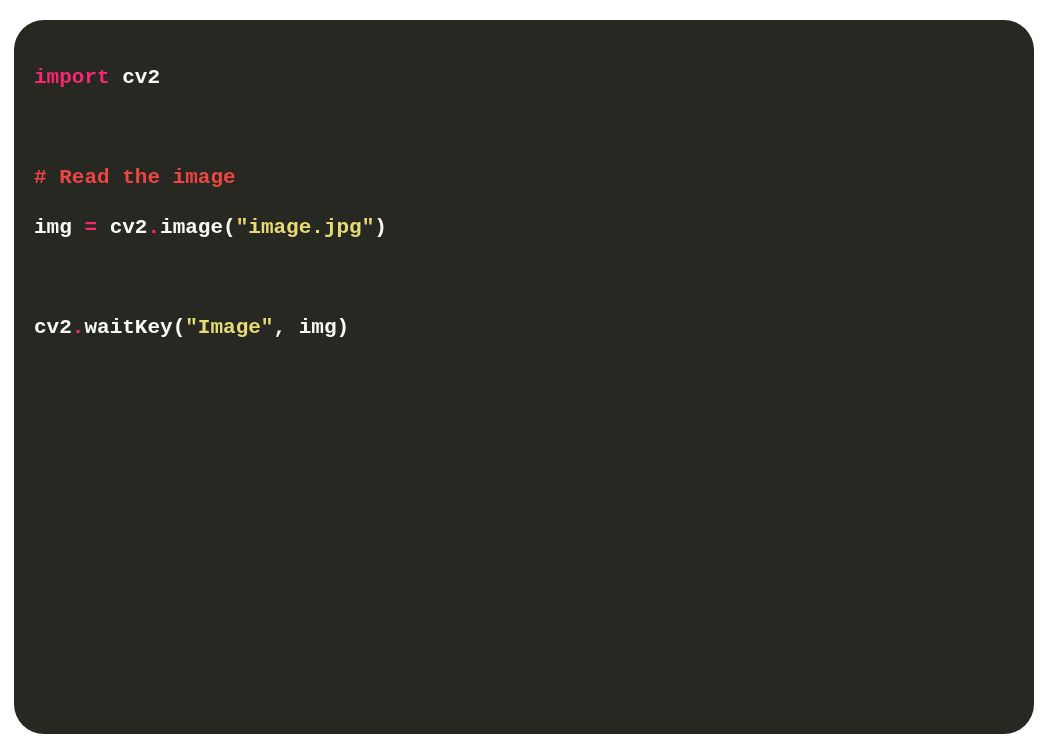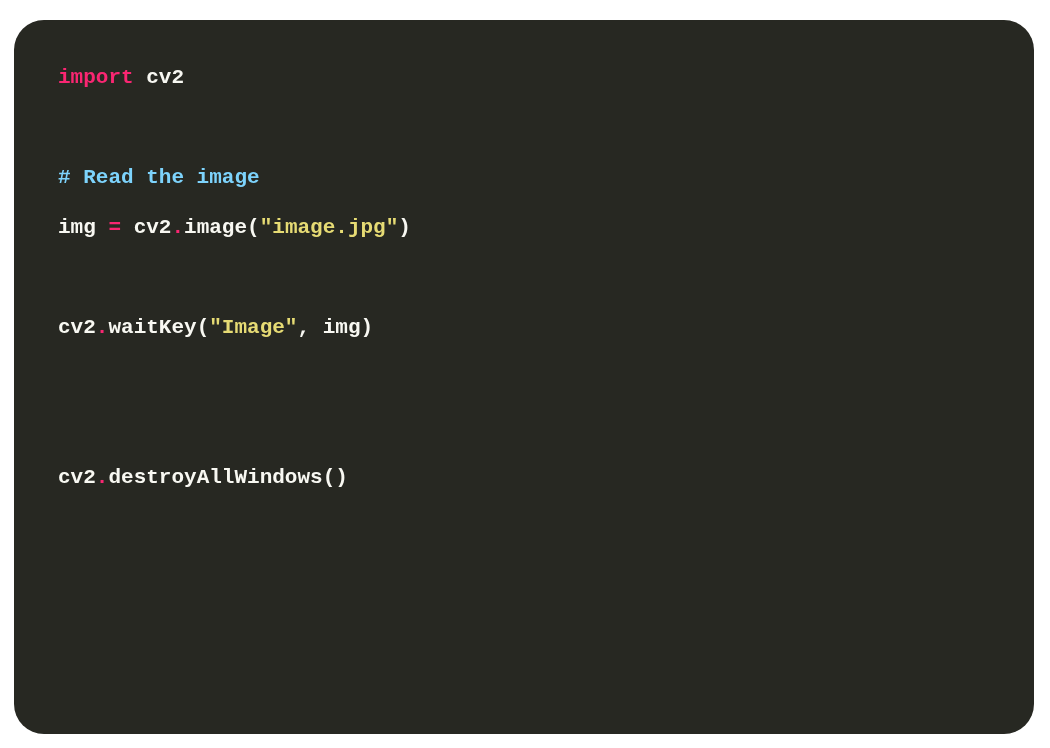--- a/index.html
+++ b/index.html
@@ -20,7 +20,7 @@
       border-radius: 30px;
       box-sizing: border-box;
       padding-top: 44px;
-      padding-left: 44px;
+      padding-left: 20px;
     }
     .code-line {
       font-family: "Liberation Mono", "DejaVu Sans Mono", monospace;

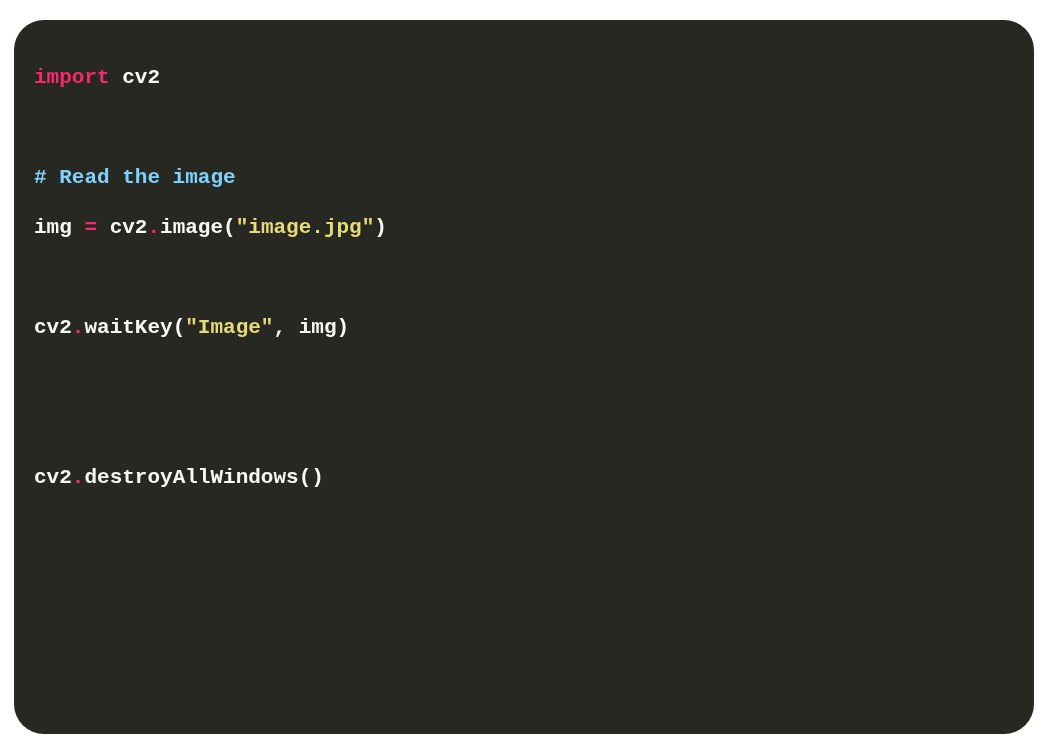--- a/index.html
+++ b/index.html
@@ -32,7 +32,7 @@
       color: #f8f8f2;
     }
     .tok-keyword { color: #f92672; }
-    .tok-comment { color: #7dd3fc; font-weight: bold; }
+    .tok-comment { color: #ef4444; font-weight: bold; }
     .tok-operator { color: #f92672; }
     .tok-punct-dot { color: #f92672; }
     .tok-string { color: #e6db74; }

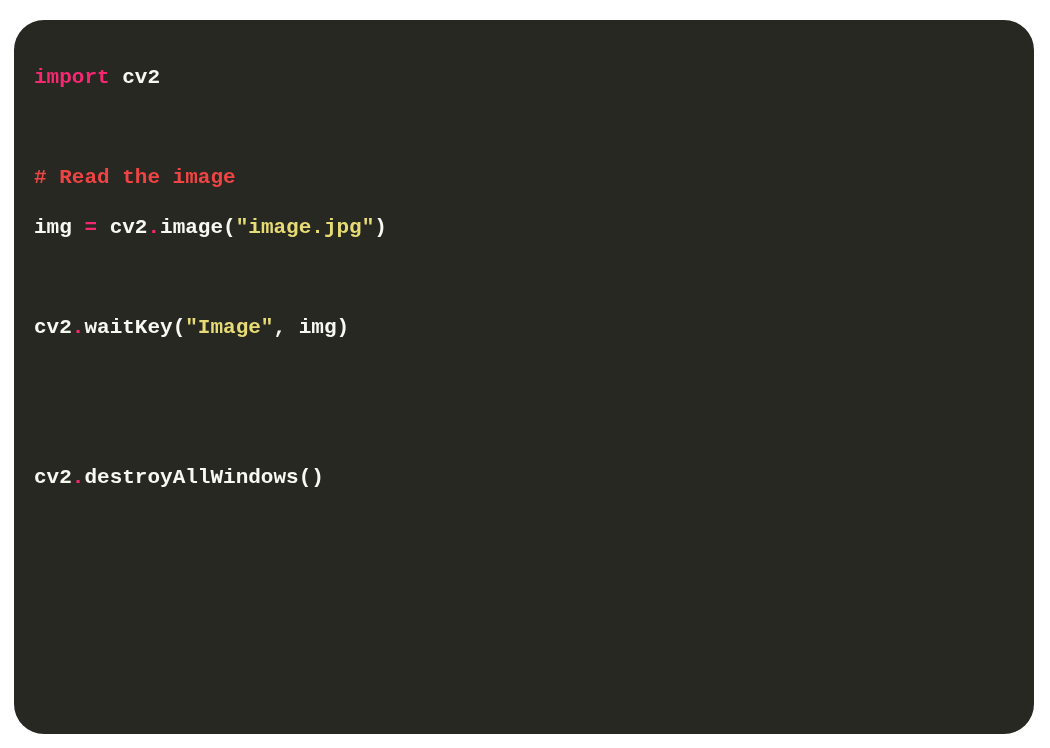--- a/index.html
+++ b/index.html
@@ -51,7 +51,6 @@
     <div class="code-line"><span class="tok-plain">cv2</span><span class="tok-punct-dot">.</span><span class="tok-plain">waitKey(</span><span class="tok-string">"Image"</span><span class="tok-plain">, img)</span></div>
     <div class="code-line"></div>
     <div class="code-line"></div>
-    <div class="code-line"><span class="tok-plain">cv2</span><span class="tok-punct-dot">.</span><span class="tok-plain">destroyAllWindows()</span></div>
   </div>
 
 </body></html>

